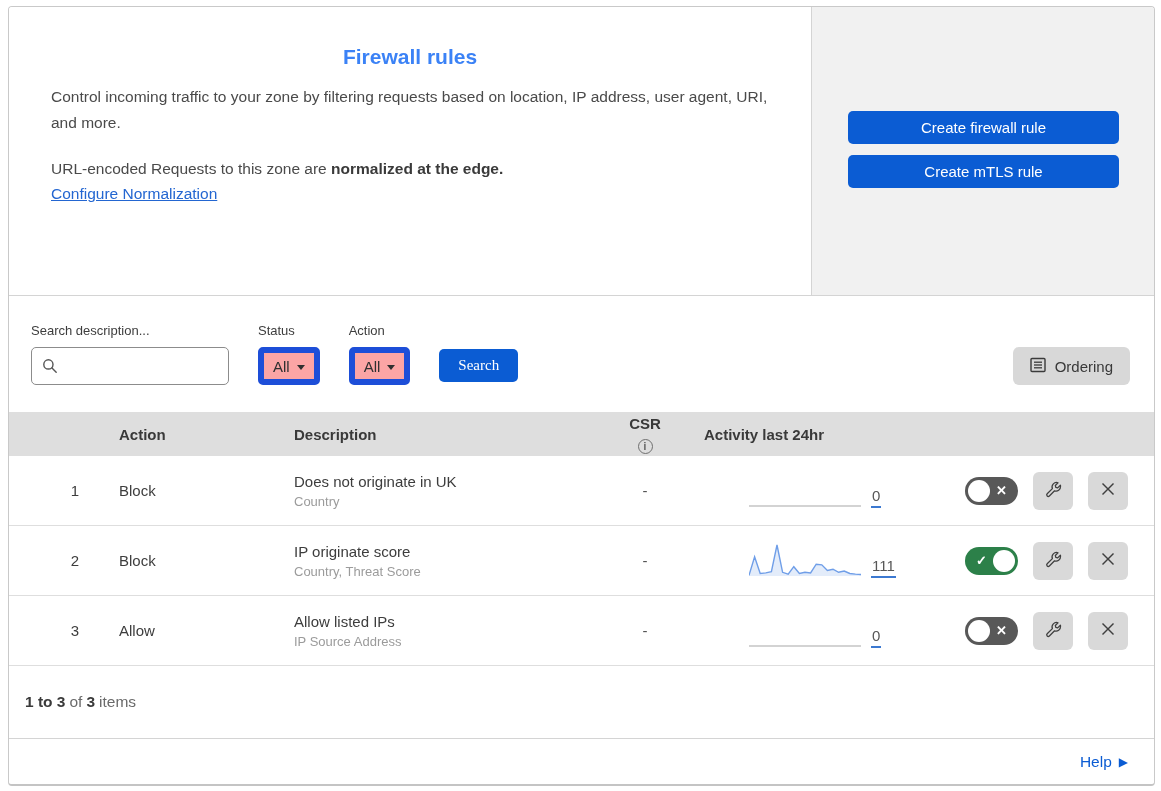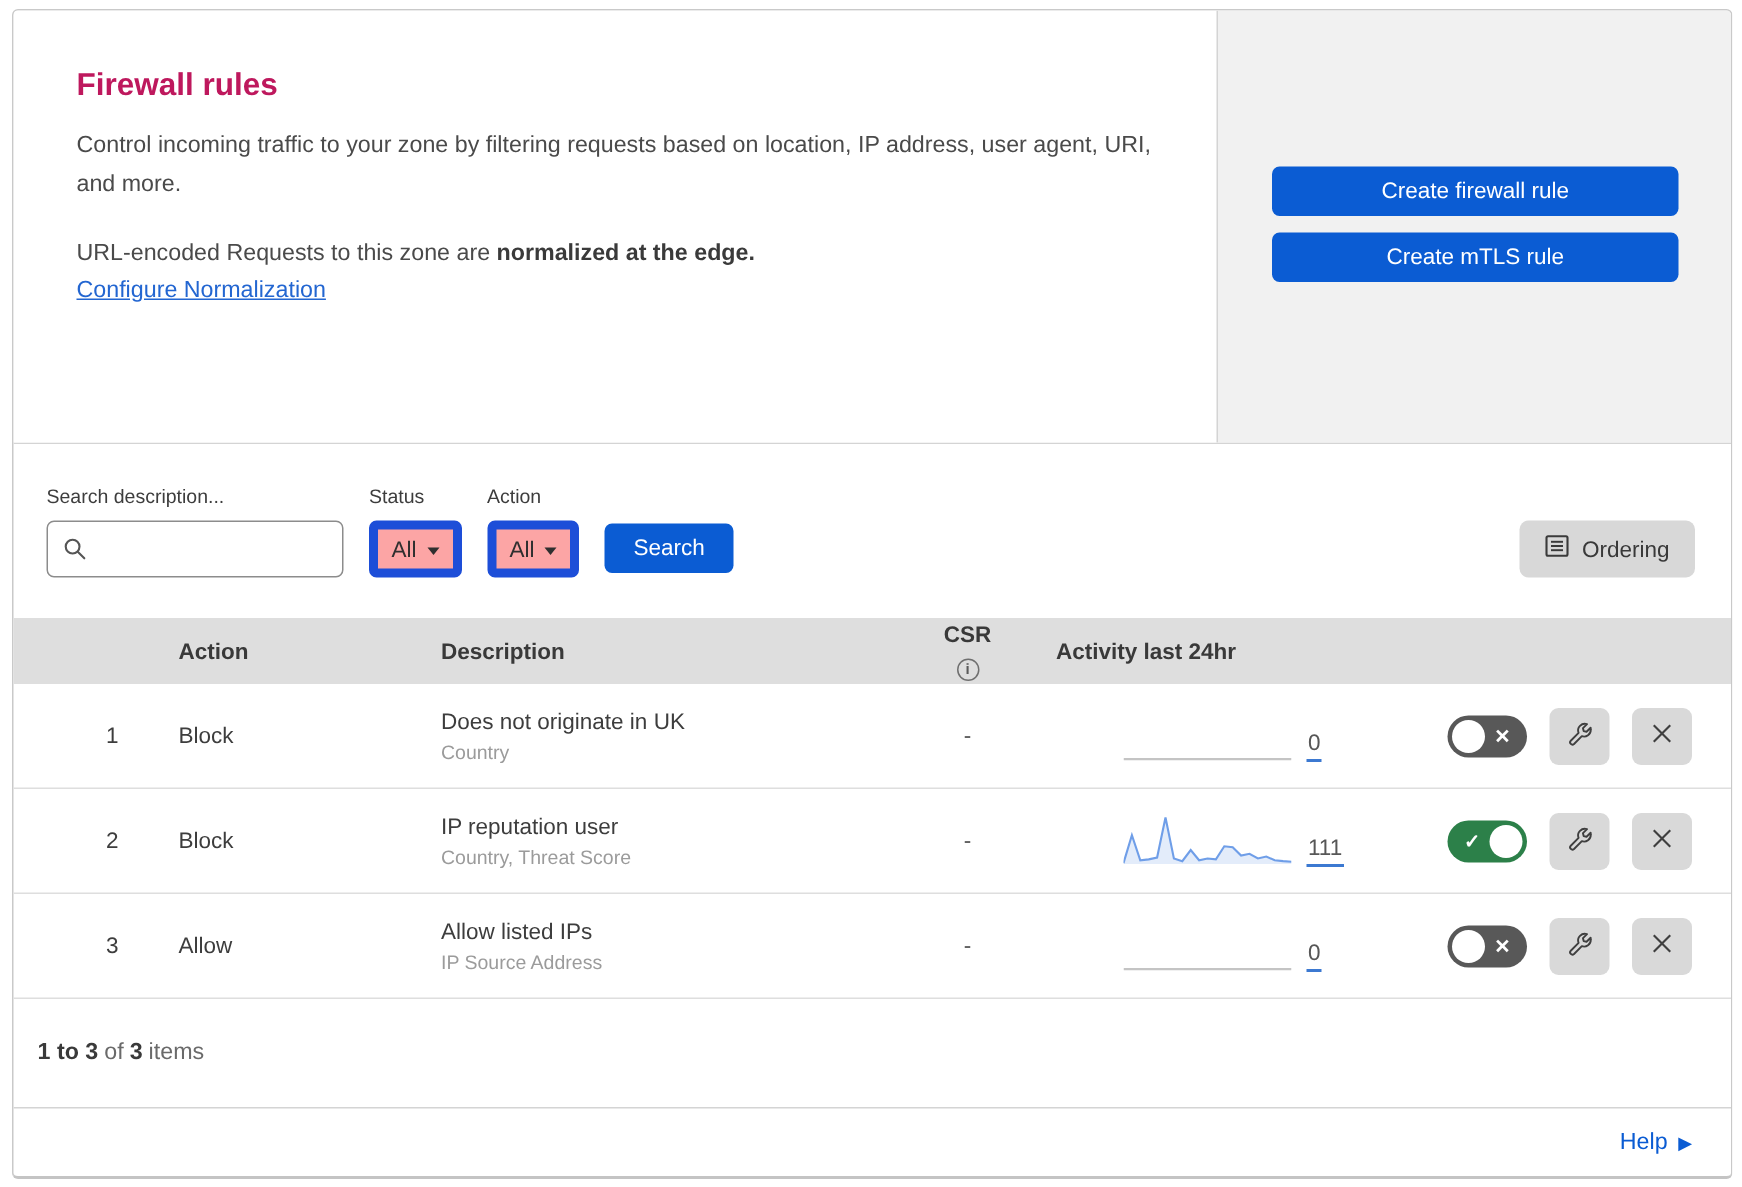--- a/index.html
+++ b/index.html
@@ -15,7 +15,7 @@
   
   .top { display:flex; border-bottom:1px solid #d4d4d4; }
   .top-card { width:803px; border-right:1px solid #d4d4d4; padding:38px 42px 0; height:288px; background:#fff; }
-  .page-title { font-size:21px; font-weight:600; color:#be185d; margin:0 0 15px; }
+  .page-title { font-size:21px; font-weight:600; color:#3b82f6; margin:0 0 15px;text-align:center; }
   .p-desc { font-size:15.5px; color:#4a4a4a; line-height:26px; margin:0 0 24px; max-width:745px; }
   .p-usage { font-size:15.5px; font-weight:700; color:#3a3a3a; margin:0 0 27px; }
   .p-norm { font-size:15.5px; color:#4a4a4a; margin:0 0 7px; }

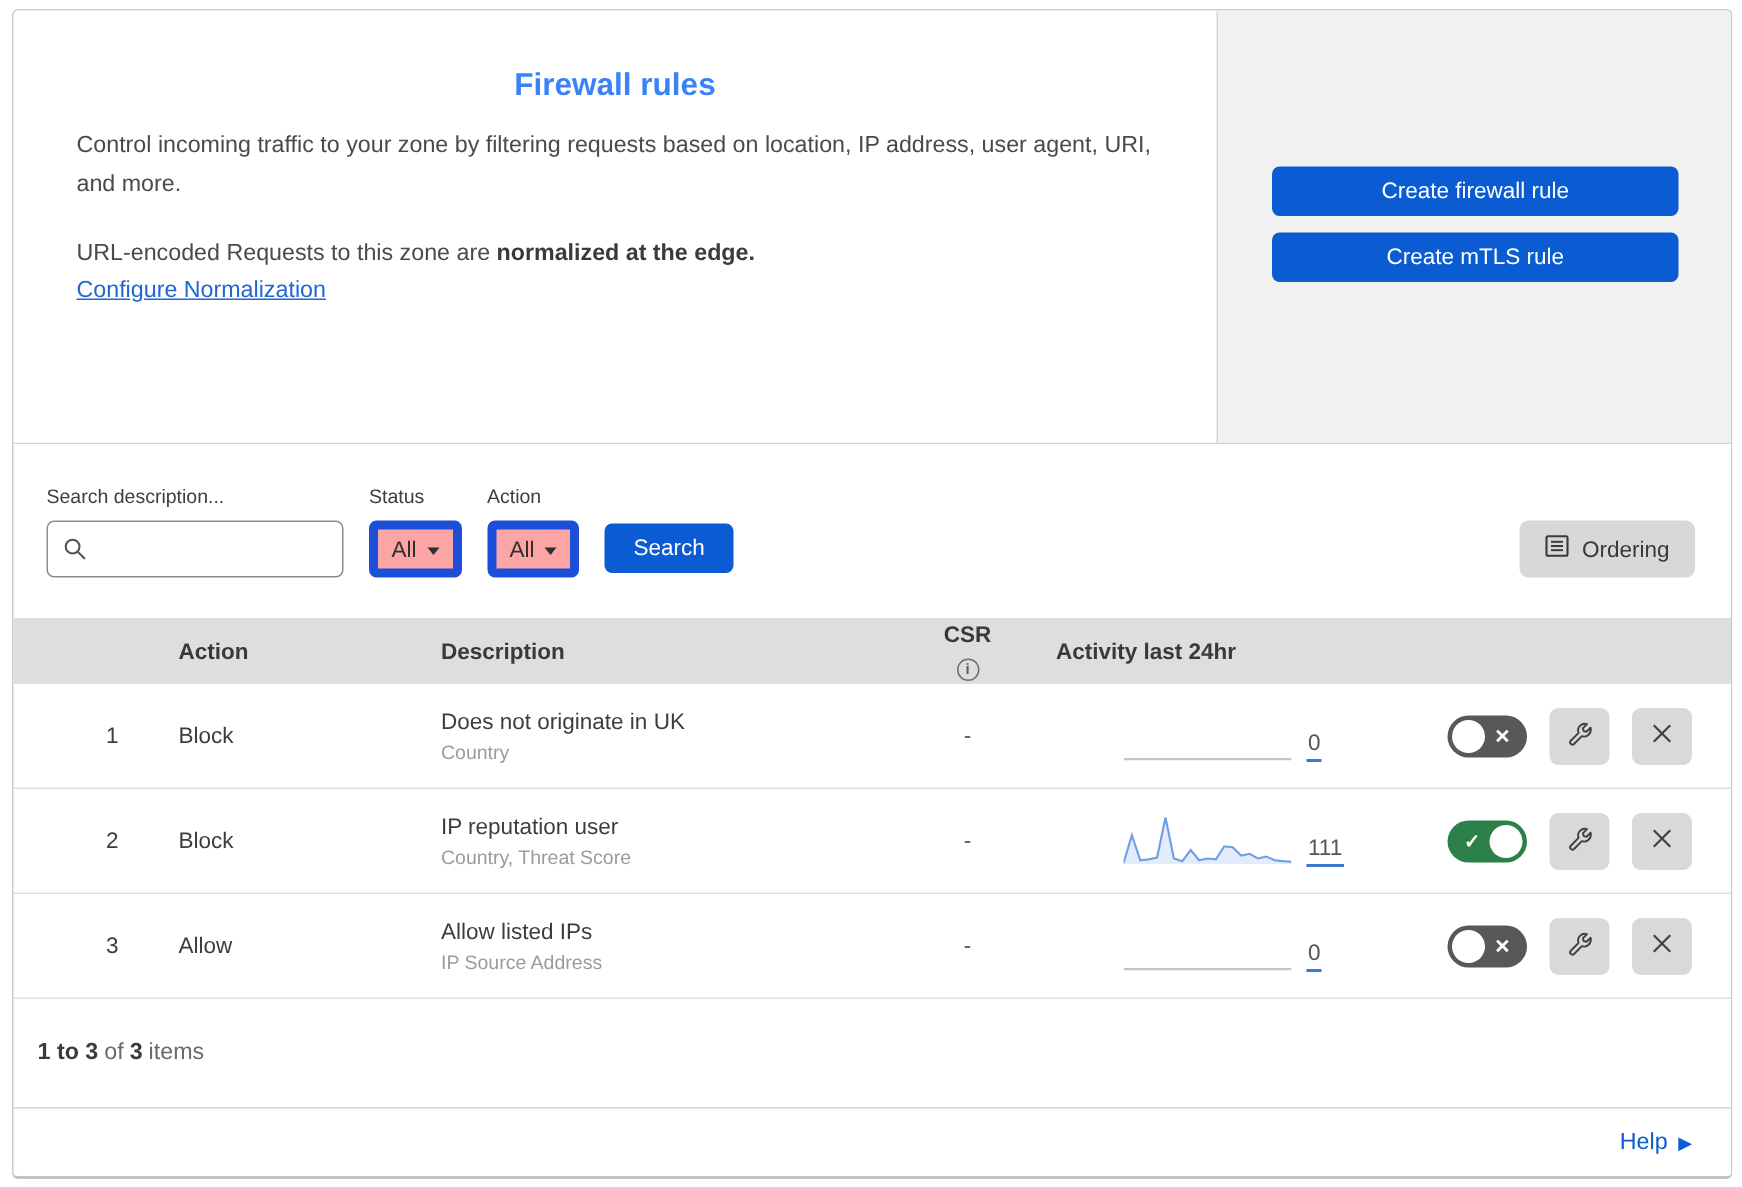--- a/index.html
+++ b/index.html
@@ -30,7 +30,7 @@
   }
 
   
-  .filters { display:flex; align-items:flex-end; padding:0 24px 27px 22px; height:116px; }
+  .filters { display:flex; align-items:flex-end; padding:0 24px 27px 22px; height:116px;gap:12px; }
   .fgroup { display:flex; flex-direction:column; gap:9px; margin-right:17px; }
   .flabel { font-size:13px; color:#3d3d3d; }
   .search-wrap { position:relative; }

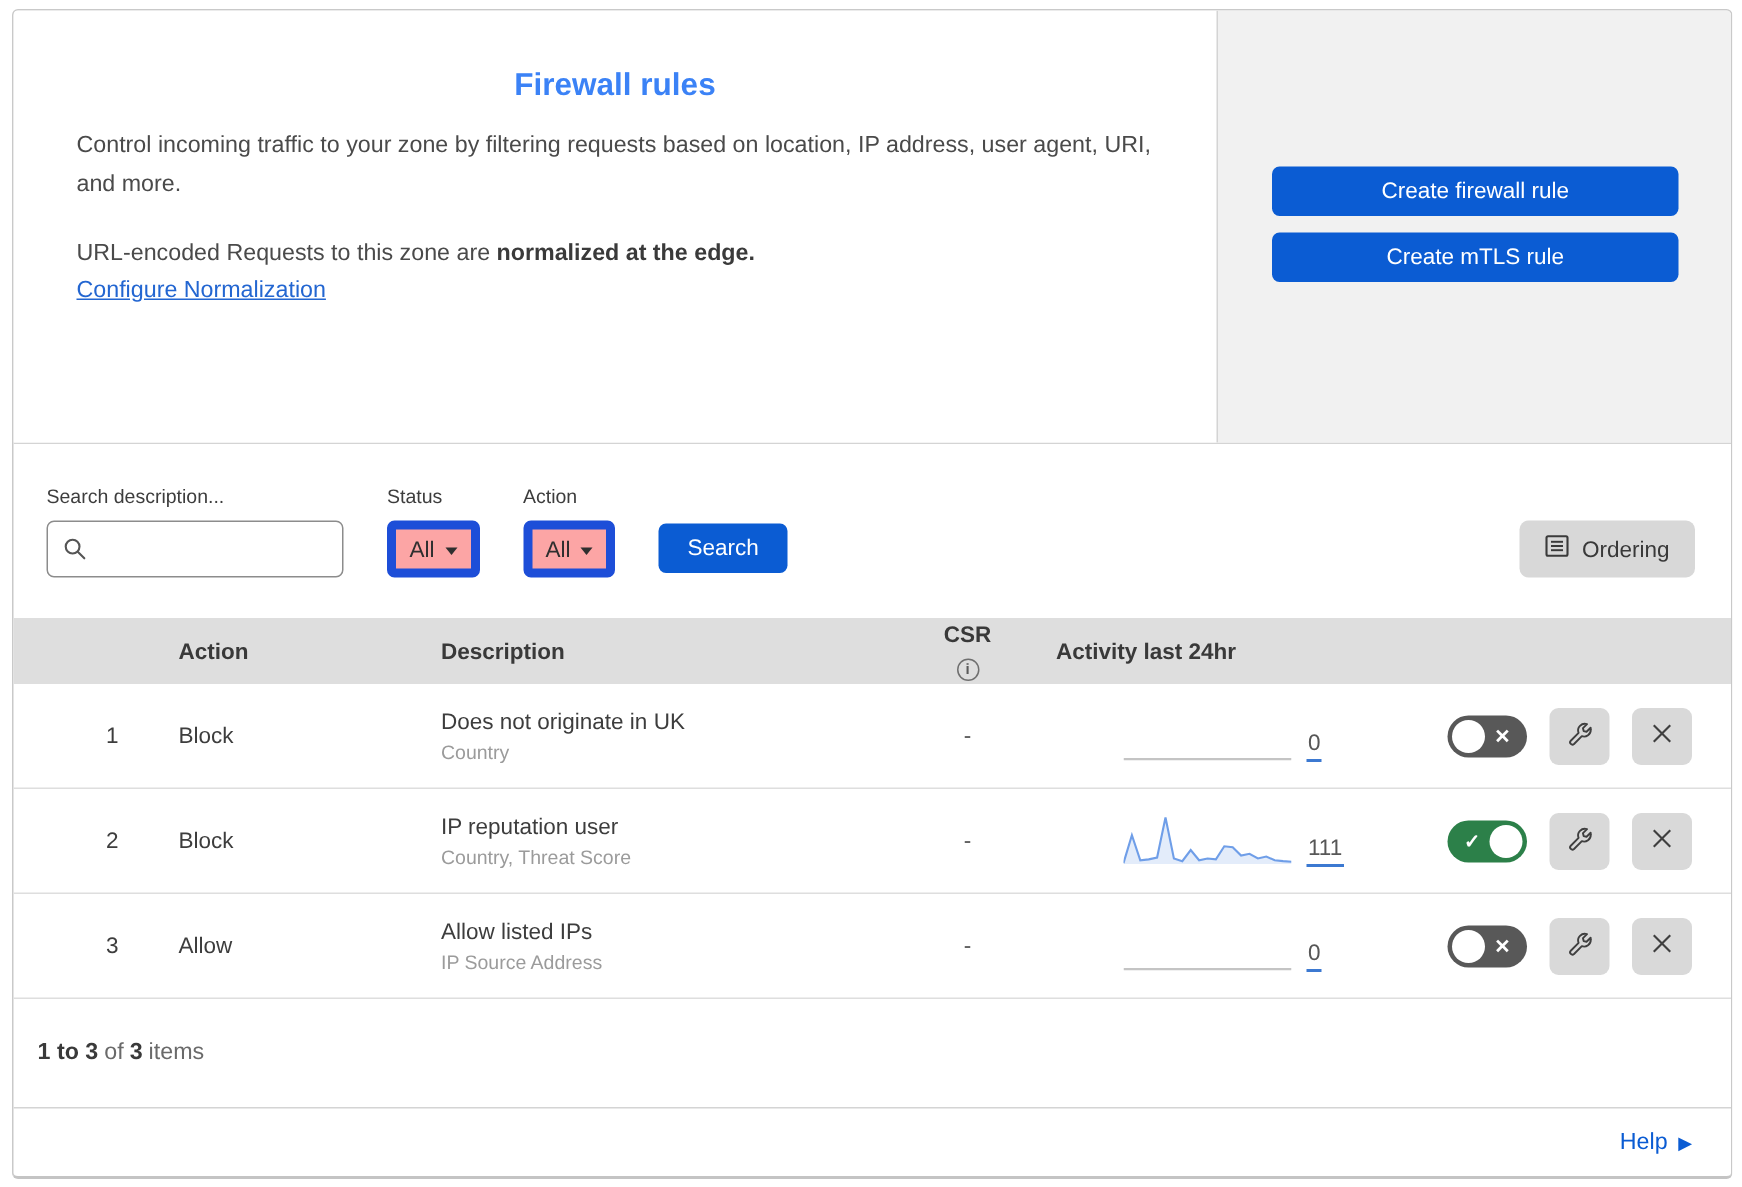--- a/index.html
+++ b/index.html
@@ -46,7 +46,7 @@
   .caret { width:0; height:0; border-left:4.5px solid transparent; border-right:4.5px solid transparent; border-top:5.5px solid #2f2f2f; margin-top:2px; }
   .btn-search {
     height:33px; padding:0 19px; margin-bottom:3px; background:#0b5cd3; color:#fff;
-    border:none; border-radius:5px; font-size:15px; font-family:Liberation Sans, sans-serif; cursor:pointer;
+    border:none; border-radius:5px; font-size:15px; font-family:Liberation Serif, serif; cursor:pointer;
   }
   .btn-ordering {
     margin-left:auto; height:38px; padding:0 17px; background:#d8d8d8; border:none; border-radius:6px;

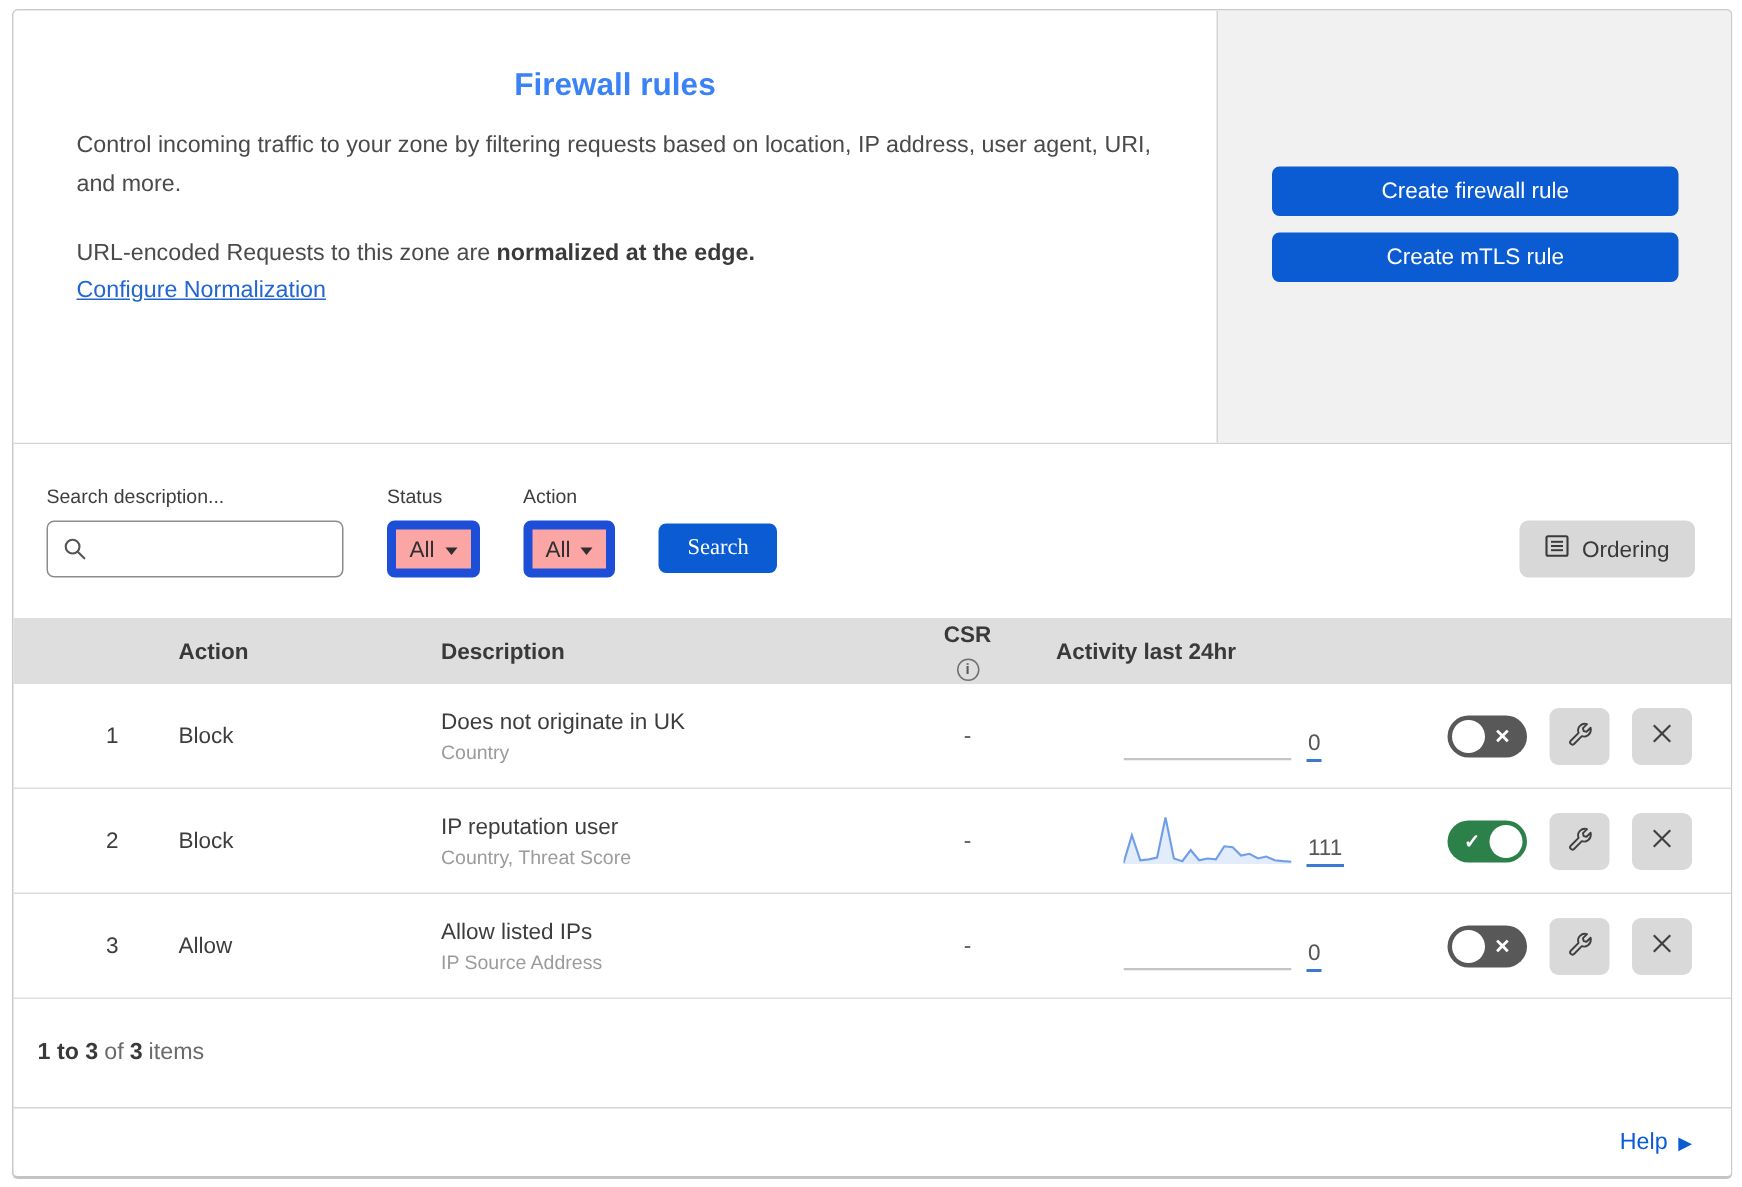--- a/index.html
+++ b/index.html
@@ -217,7 +217,7 @@
     <div class="c-num">2</div>
     <div class="c-action">Block</div>
     <div class="c-desc">
-      <div class="desc-title">IP reputation user</div>
+      <div class="desc-title">IP originate score</div>
       <div class="desc-sub">Country, Threat Score</div>
     </div>
     <div class="c-csr">-</div>

